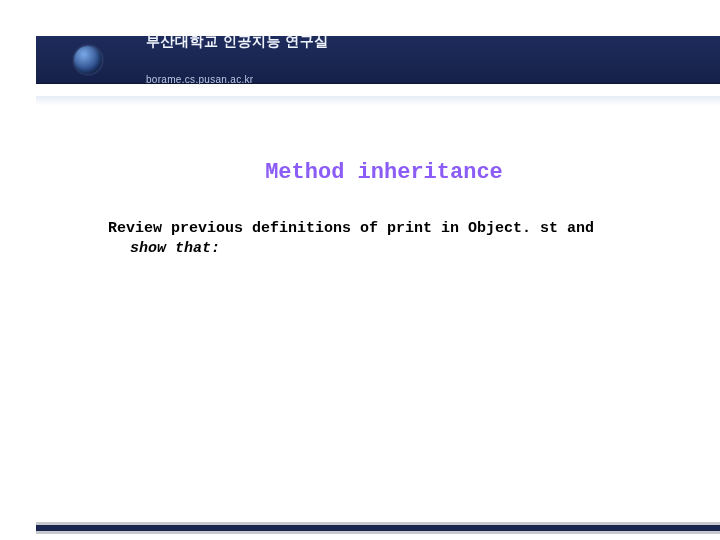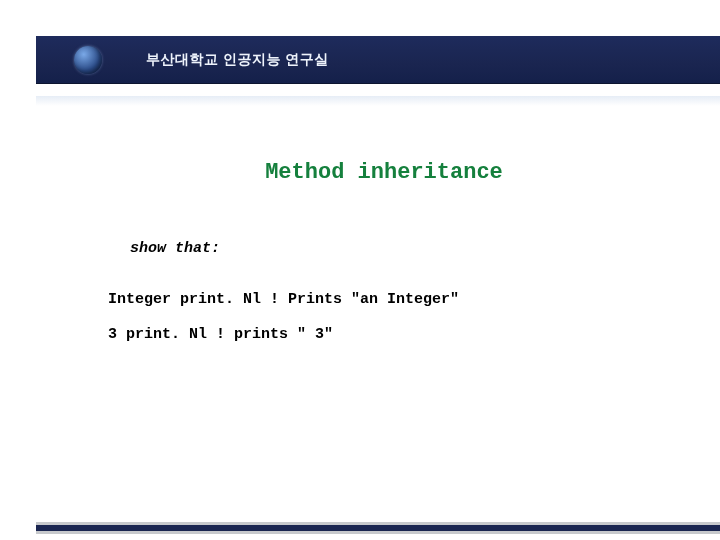--- a/index.html
+++ b/index.html
@@ -111,6 +111,7 @@
     <div class="logo"></div>
     <div class="header-text">
       <div class="header-title">부산대학교 인공지능 연구실</div>
+      <div class="header-sub">borame.cs.pusan.ac.kr</div>
     </div>
   </div>
 </div>

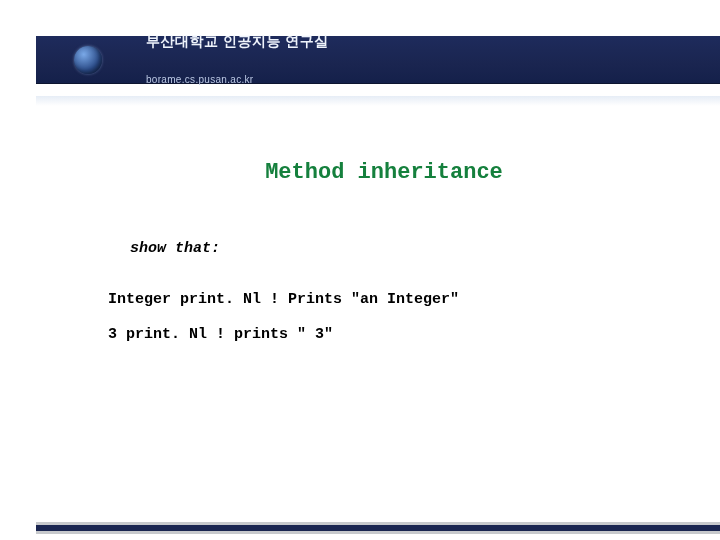--- a/index.html
+++ b/index.html
@@ -71,7 +71,7 @@
     text-align: center;
     font-size: 22px;
     font-weight: bold;
-    color: #15803d;
+    color: #8b5cf6;
     margin-bottom: 34px;
     font-family: "Courier New", Courier, monospace;
   }

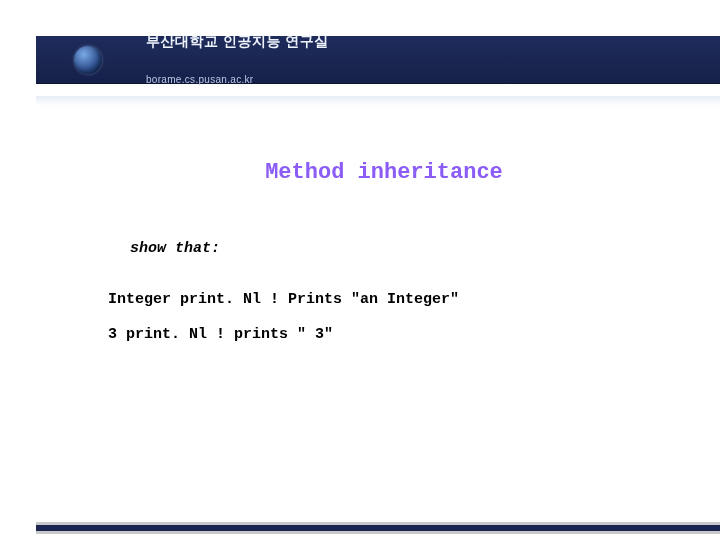--- a/index.html
+++ b/index.html
@@ -121,7 +121,7 @@
   <div class="slide-title">Method inheritance</div>
 
   <div class="body-text">
-    <br>
+    <span>Review previous definitions of print in Object. st and</span><br>
     <span class="indent-cont">show that:</span>
   </div>
 

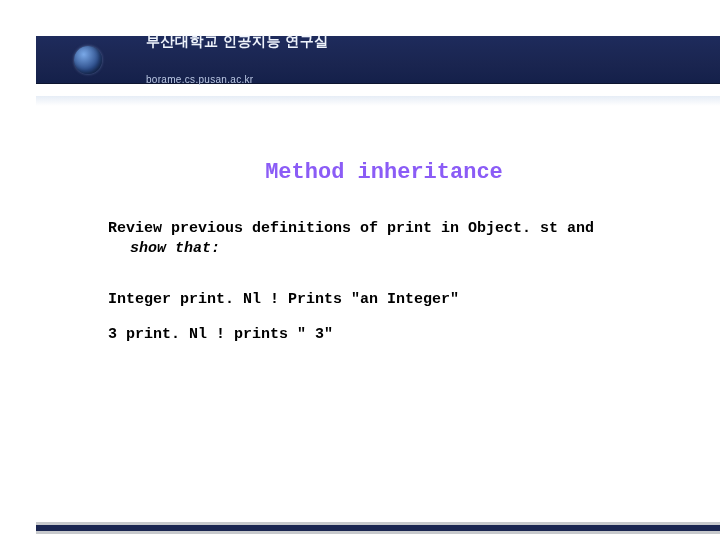--- a/index.html
+++ b/index.html
@@ -125,10 +125,6 @@
     <span class="indent-cont">show that:</span>
   </div>
 
-  <div>
-    <div class="code-line">Integer print. Nl ! Prints "an Integer"</div>
-    <div class="code-line">3 print. Nl ! prints " 3"</div>
-  </div>
 </div>
 
 <div class="footer-bar"></div>

